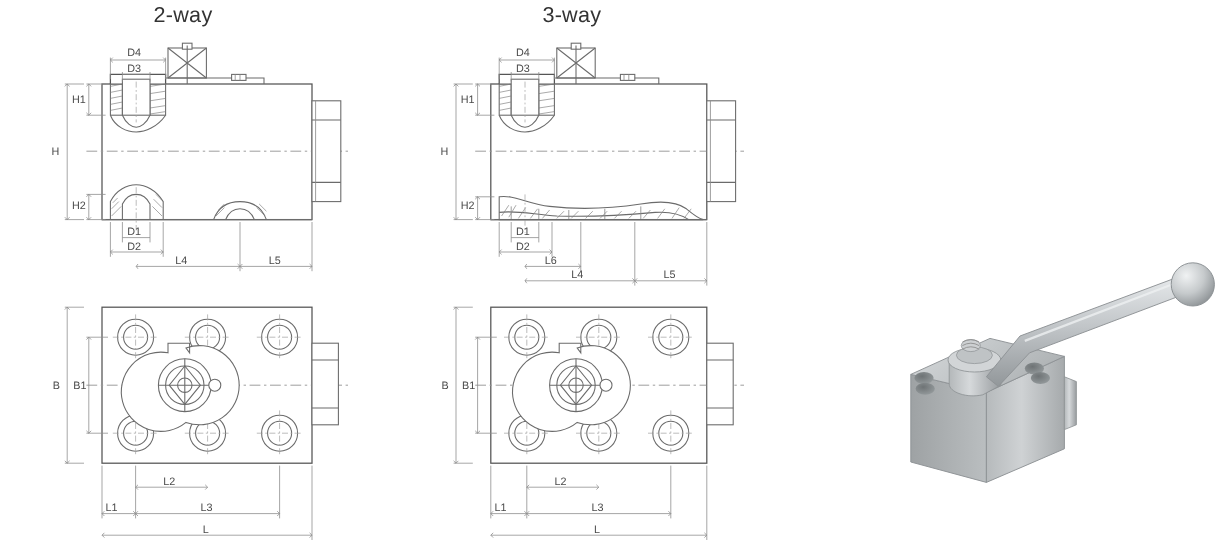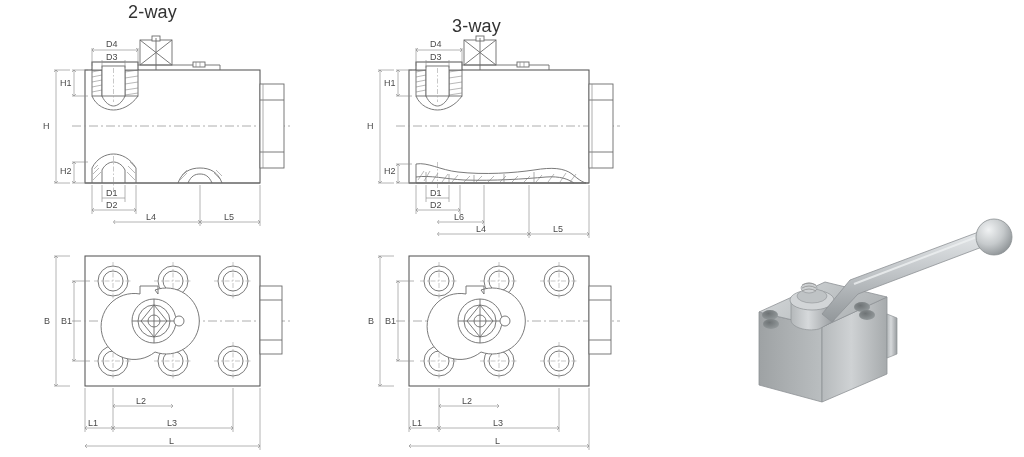--- a/index.html
+++ b/index.html
@@ -8,7 +8,7 @@
   .stage{position:absolute;inset:0;}
   .title{position:absolute;font-weight:normal;font-size:18px;color:#333;letter-spacing:0.2px;}
   #title-2way{left:128px;top:2px;}
-  #title-3way{left:452px;top:16px;}
+  #title-3way{left:452px;top:2px;}
   svg{position:absolute;left:0;top:0;overflow:visible;}
   .ln{stroke:#6b6b6b;stroke-width:.9;fill:none;}
   .ln2{stroke:#555;stroke-width:1.05;fill:none;}

